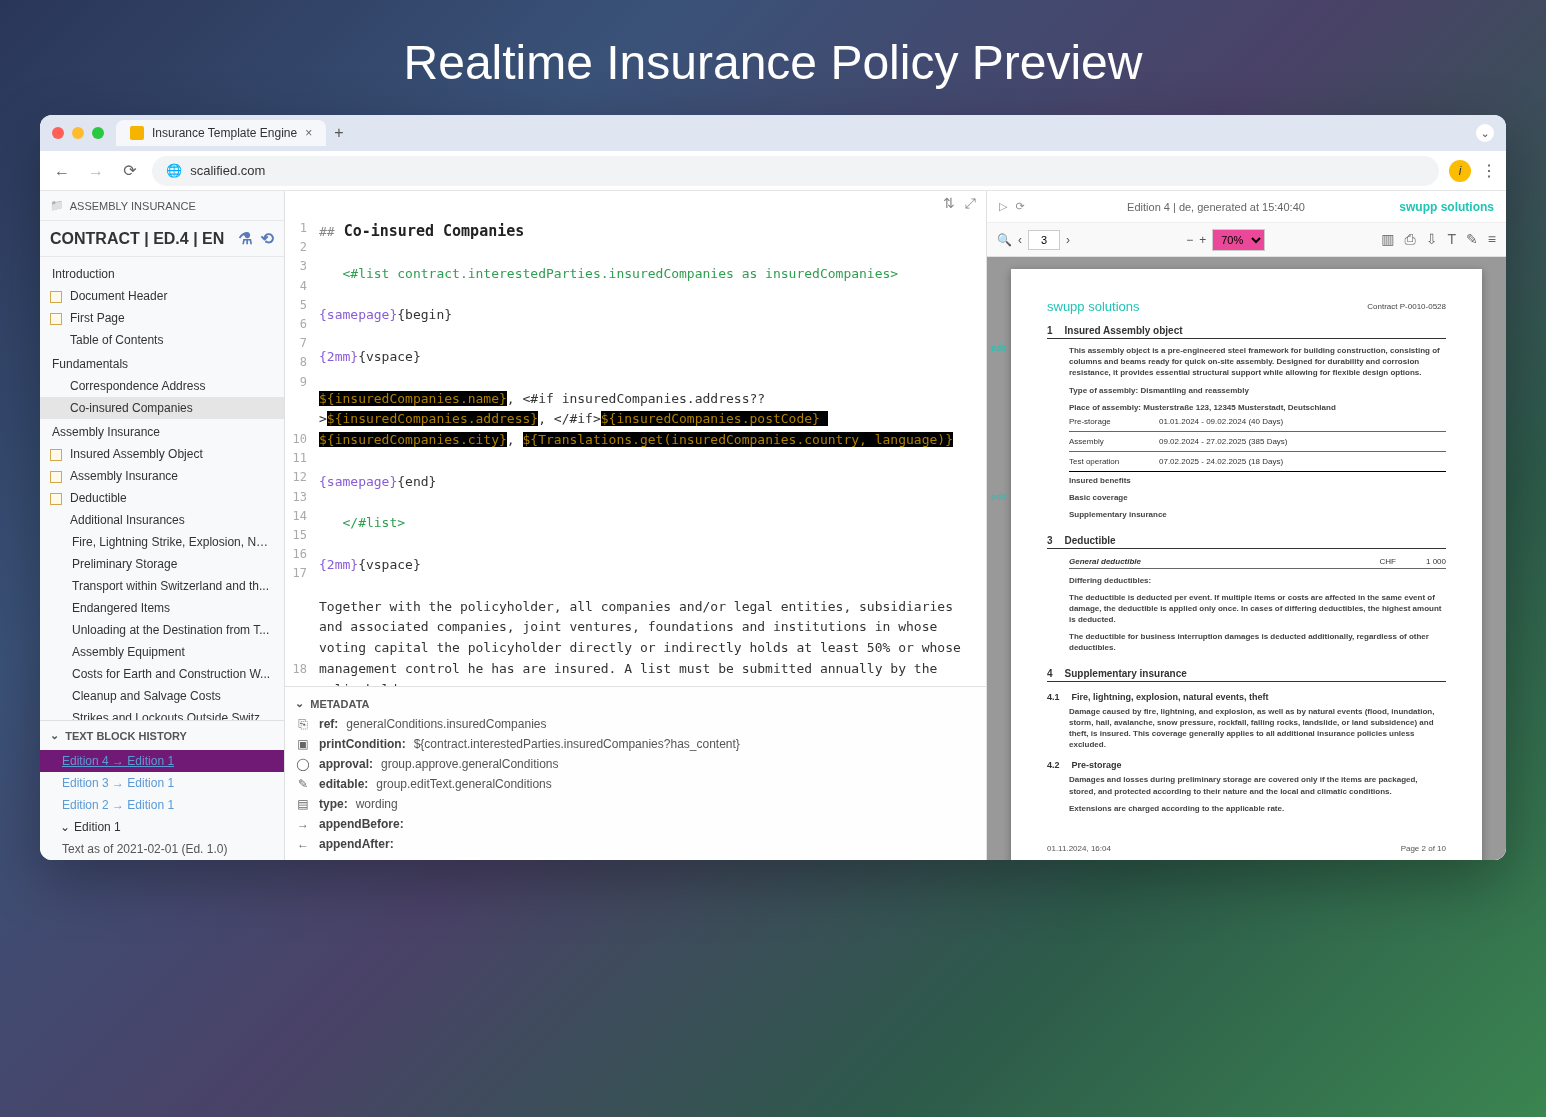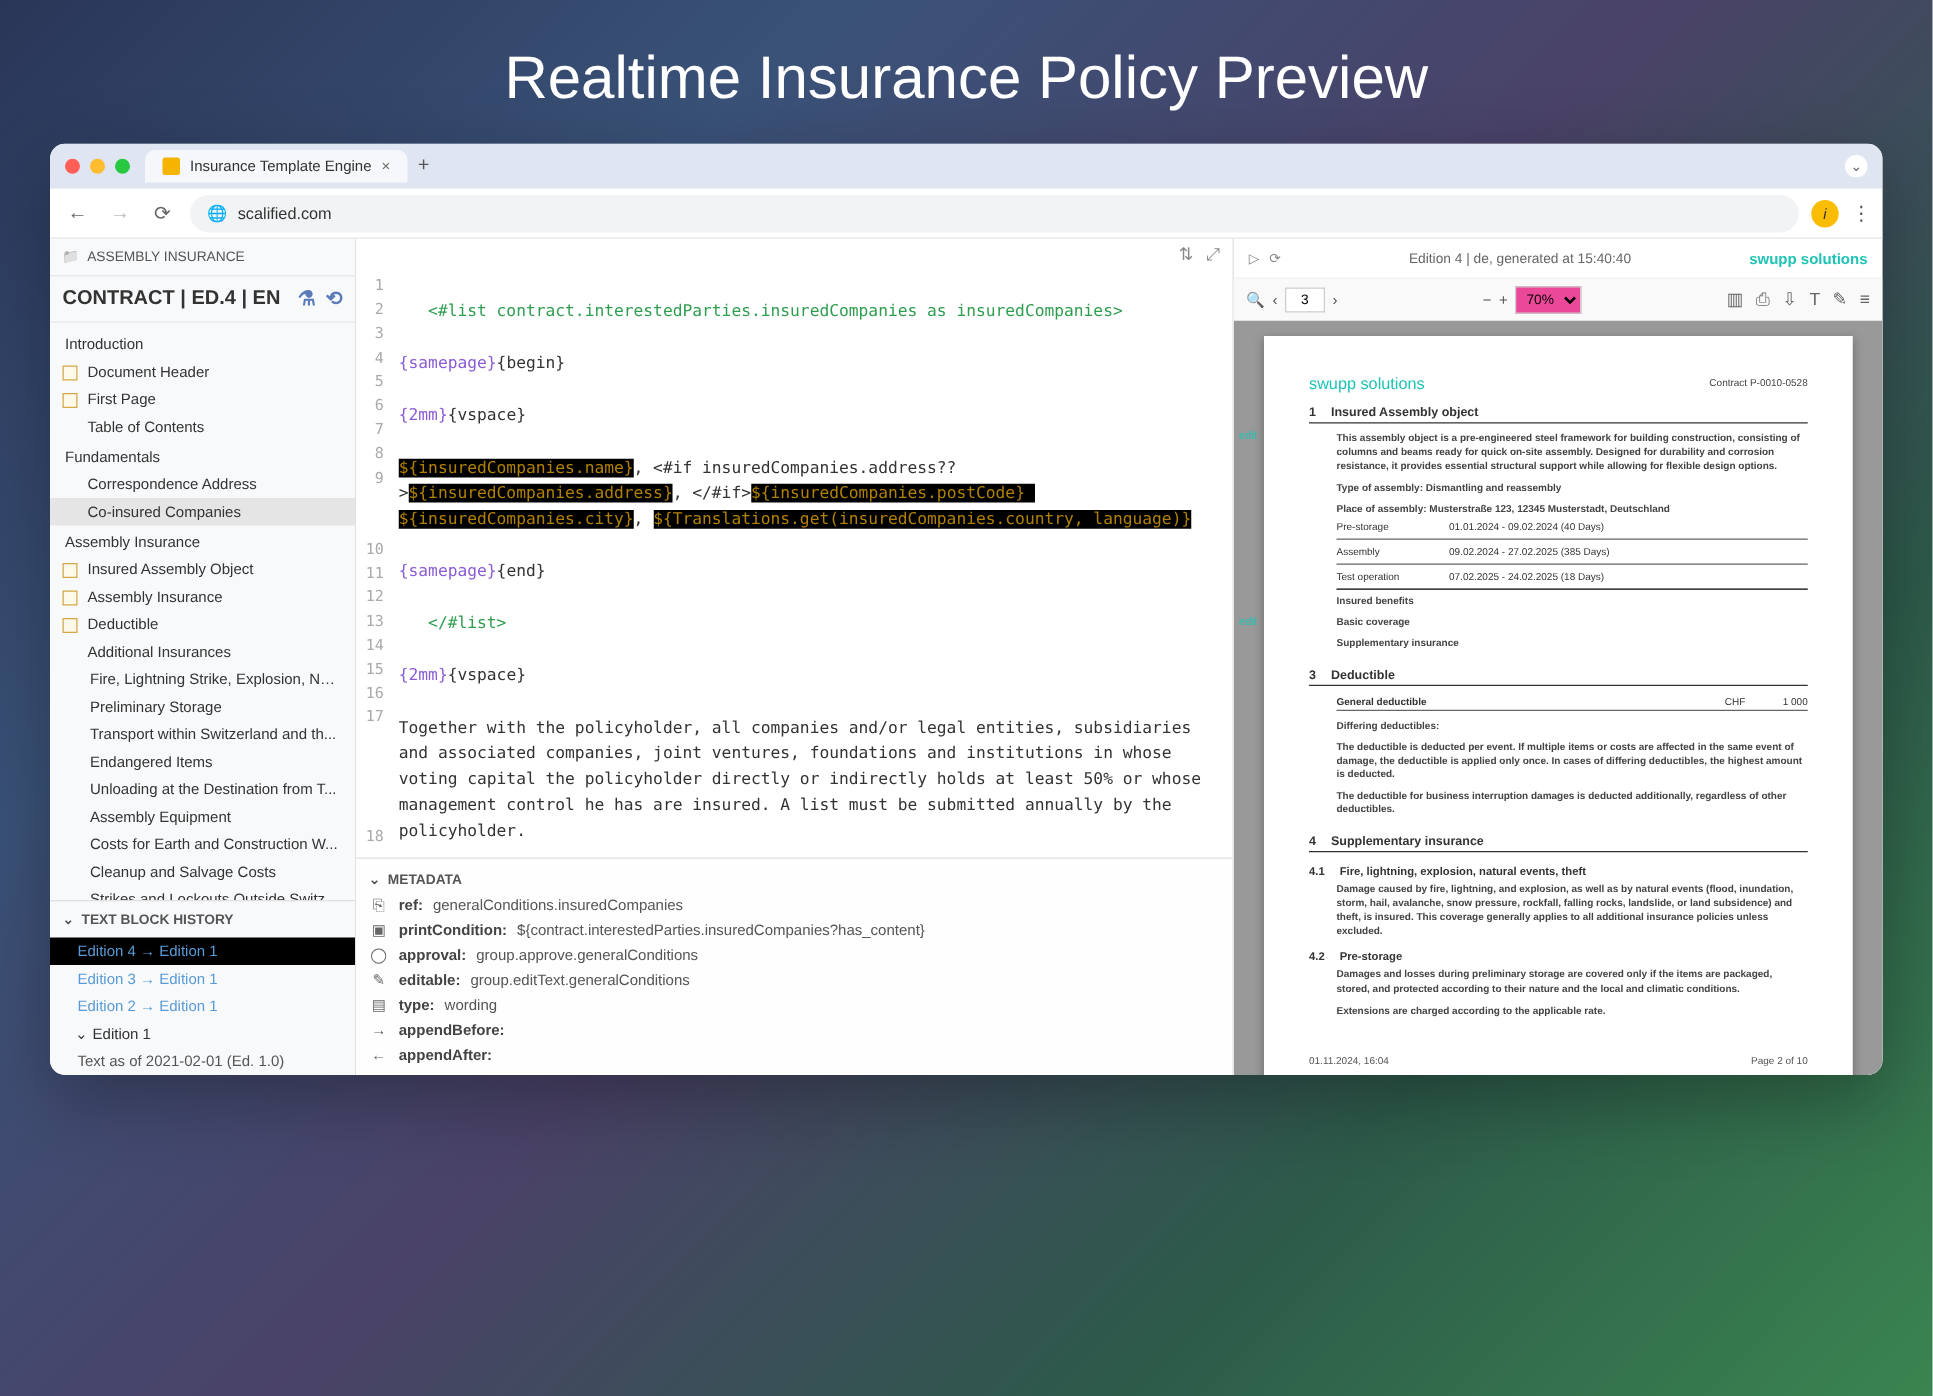--- a/index.html
+++ b/index.html
@@ -381,6 +381,7 @@
           1<br>2<br>3<br>4<br>5<br>6<br>7<br>8<br>9<br><br><br>10<br>11<br>12<br>13<br>14<br>15<br>16<br>17<br><br><br><br><br>18
         </div>
         <div class="code-lines">
+          <div class="code-line"><span class="c-hash">##</span><span class="c-heading"> Co-insured Companies</span></div>
           <div class="code-line">&nbsp;</div>
           <div class="code-line">   <span class="c-directive">&lt;#list contract.interestedParties.insuredCompanies as insuredCompanies&gt;</span></div>
           <div class="code-line">&nbsp;</div>

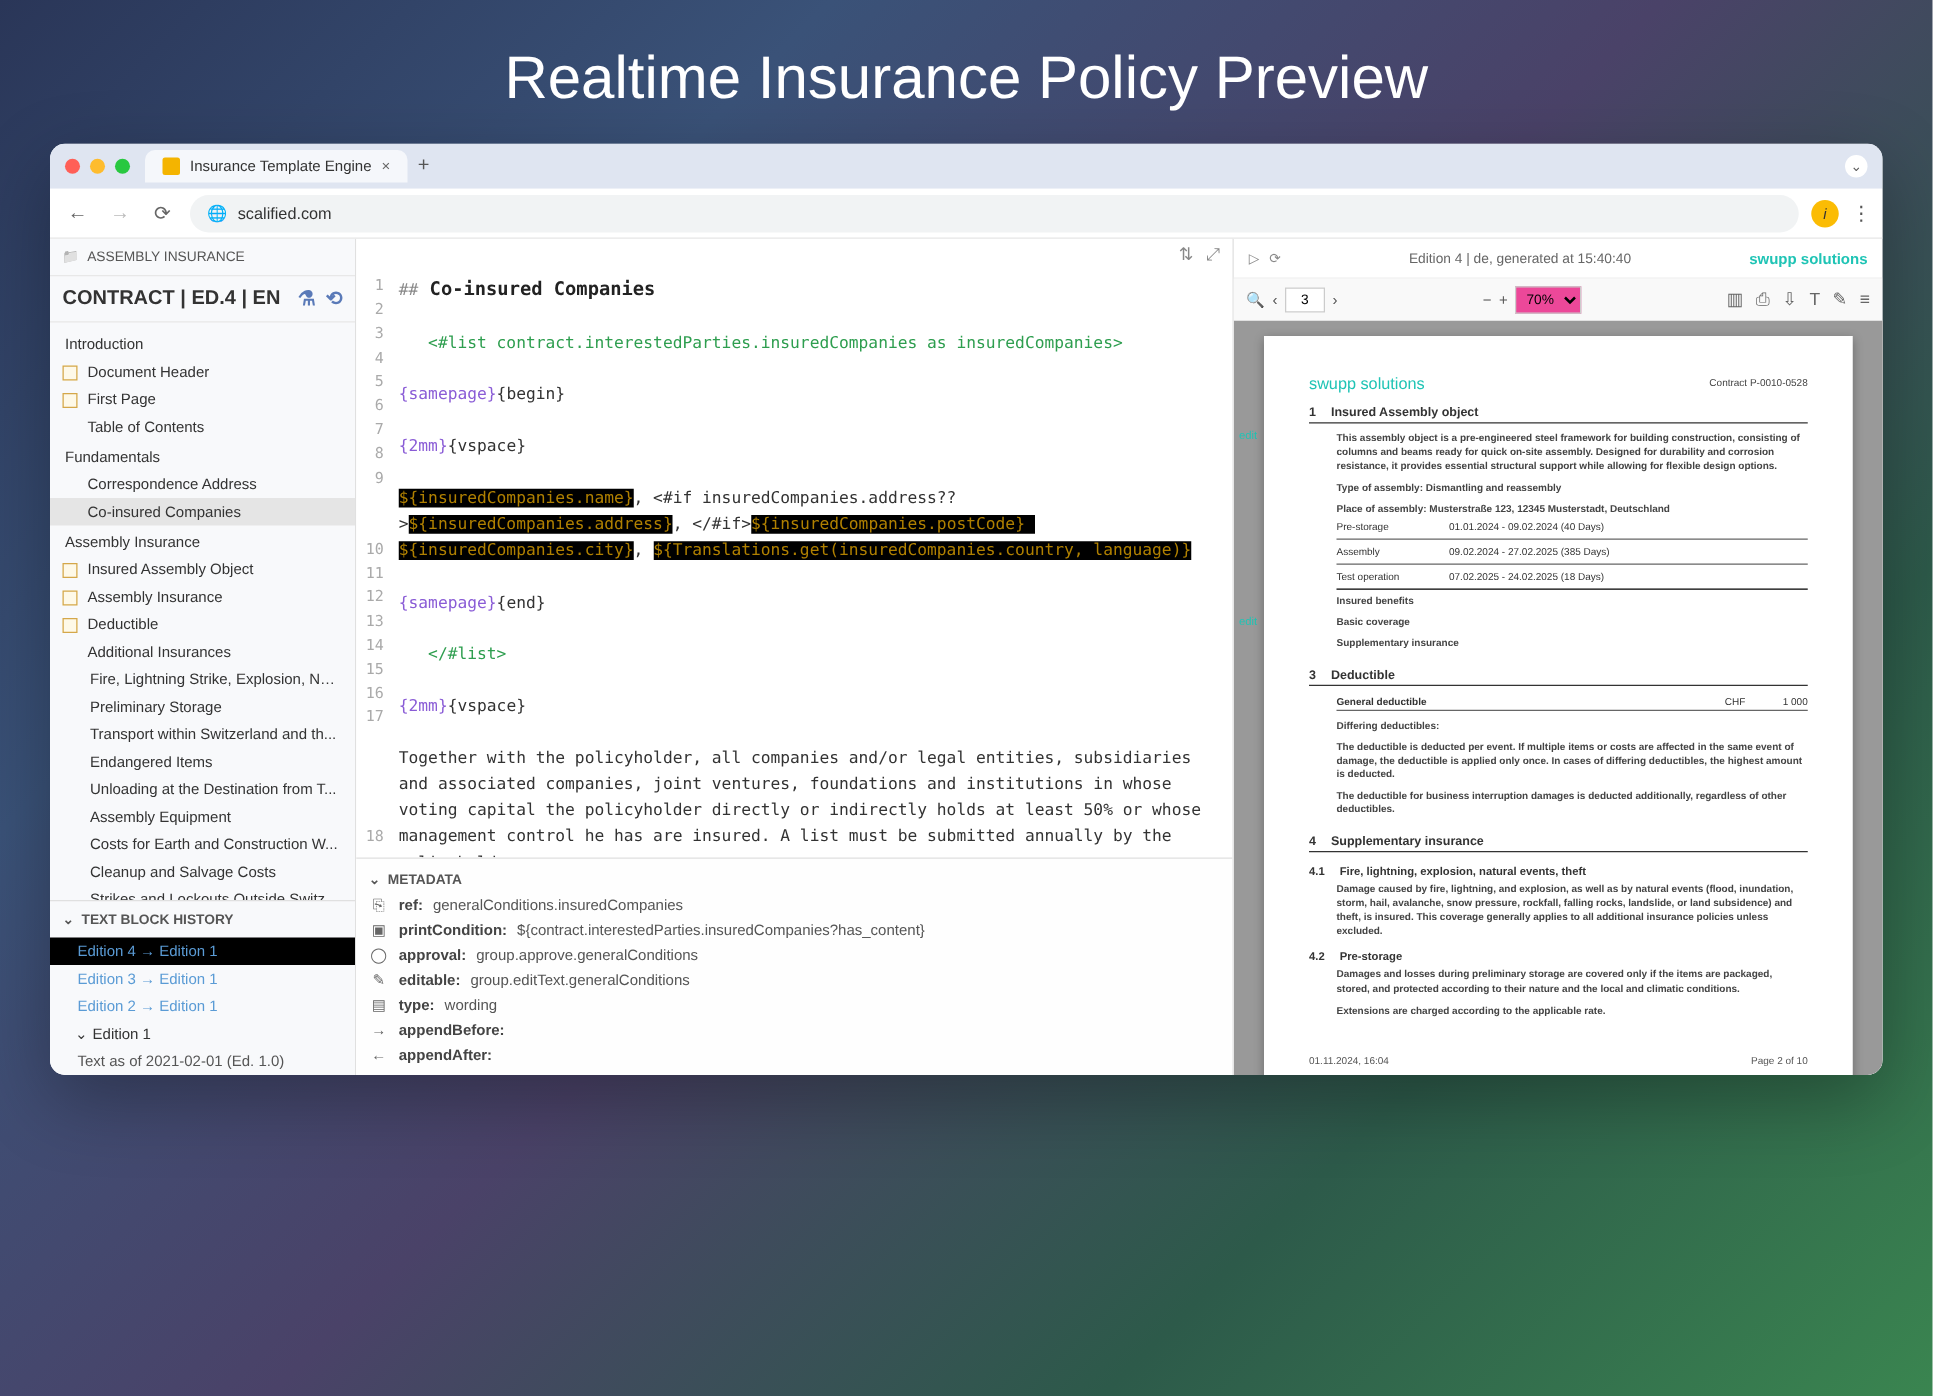--- a/index.html
+++ b/index.html
@@ -281,7 +281,7 @@
 .doc-line { border-top: 1px solid #666; margin: 3px 0 3px 22px; }
 .doc-footer { display: flex; justify-content: space-between; font-size: 8px; margin-top: 30px; color: #555; }
 .doc-row3 { display:flex; margin-left:22px; font-size:8px; padding:2px 0; border-bottom:1px solid #666;}
-.doc-row3 .a{flex:1; font-weight:600;} .doc-row3 .b{width:40px; text-align:right;} .doc-row3 .c{width:50px; text-align:right;}
+.doc-row3 .a{flex:1; font-weight:600;font-style:italic;} .doc-row3 .b{width:40px; text-align:right;} .doc-row3 .c{width:50px; text-align:right;}
 </style>
 </head>
 <body>

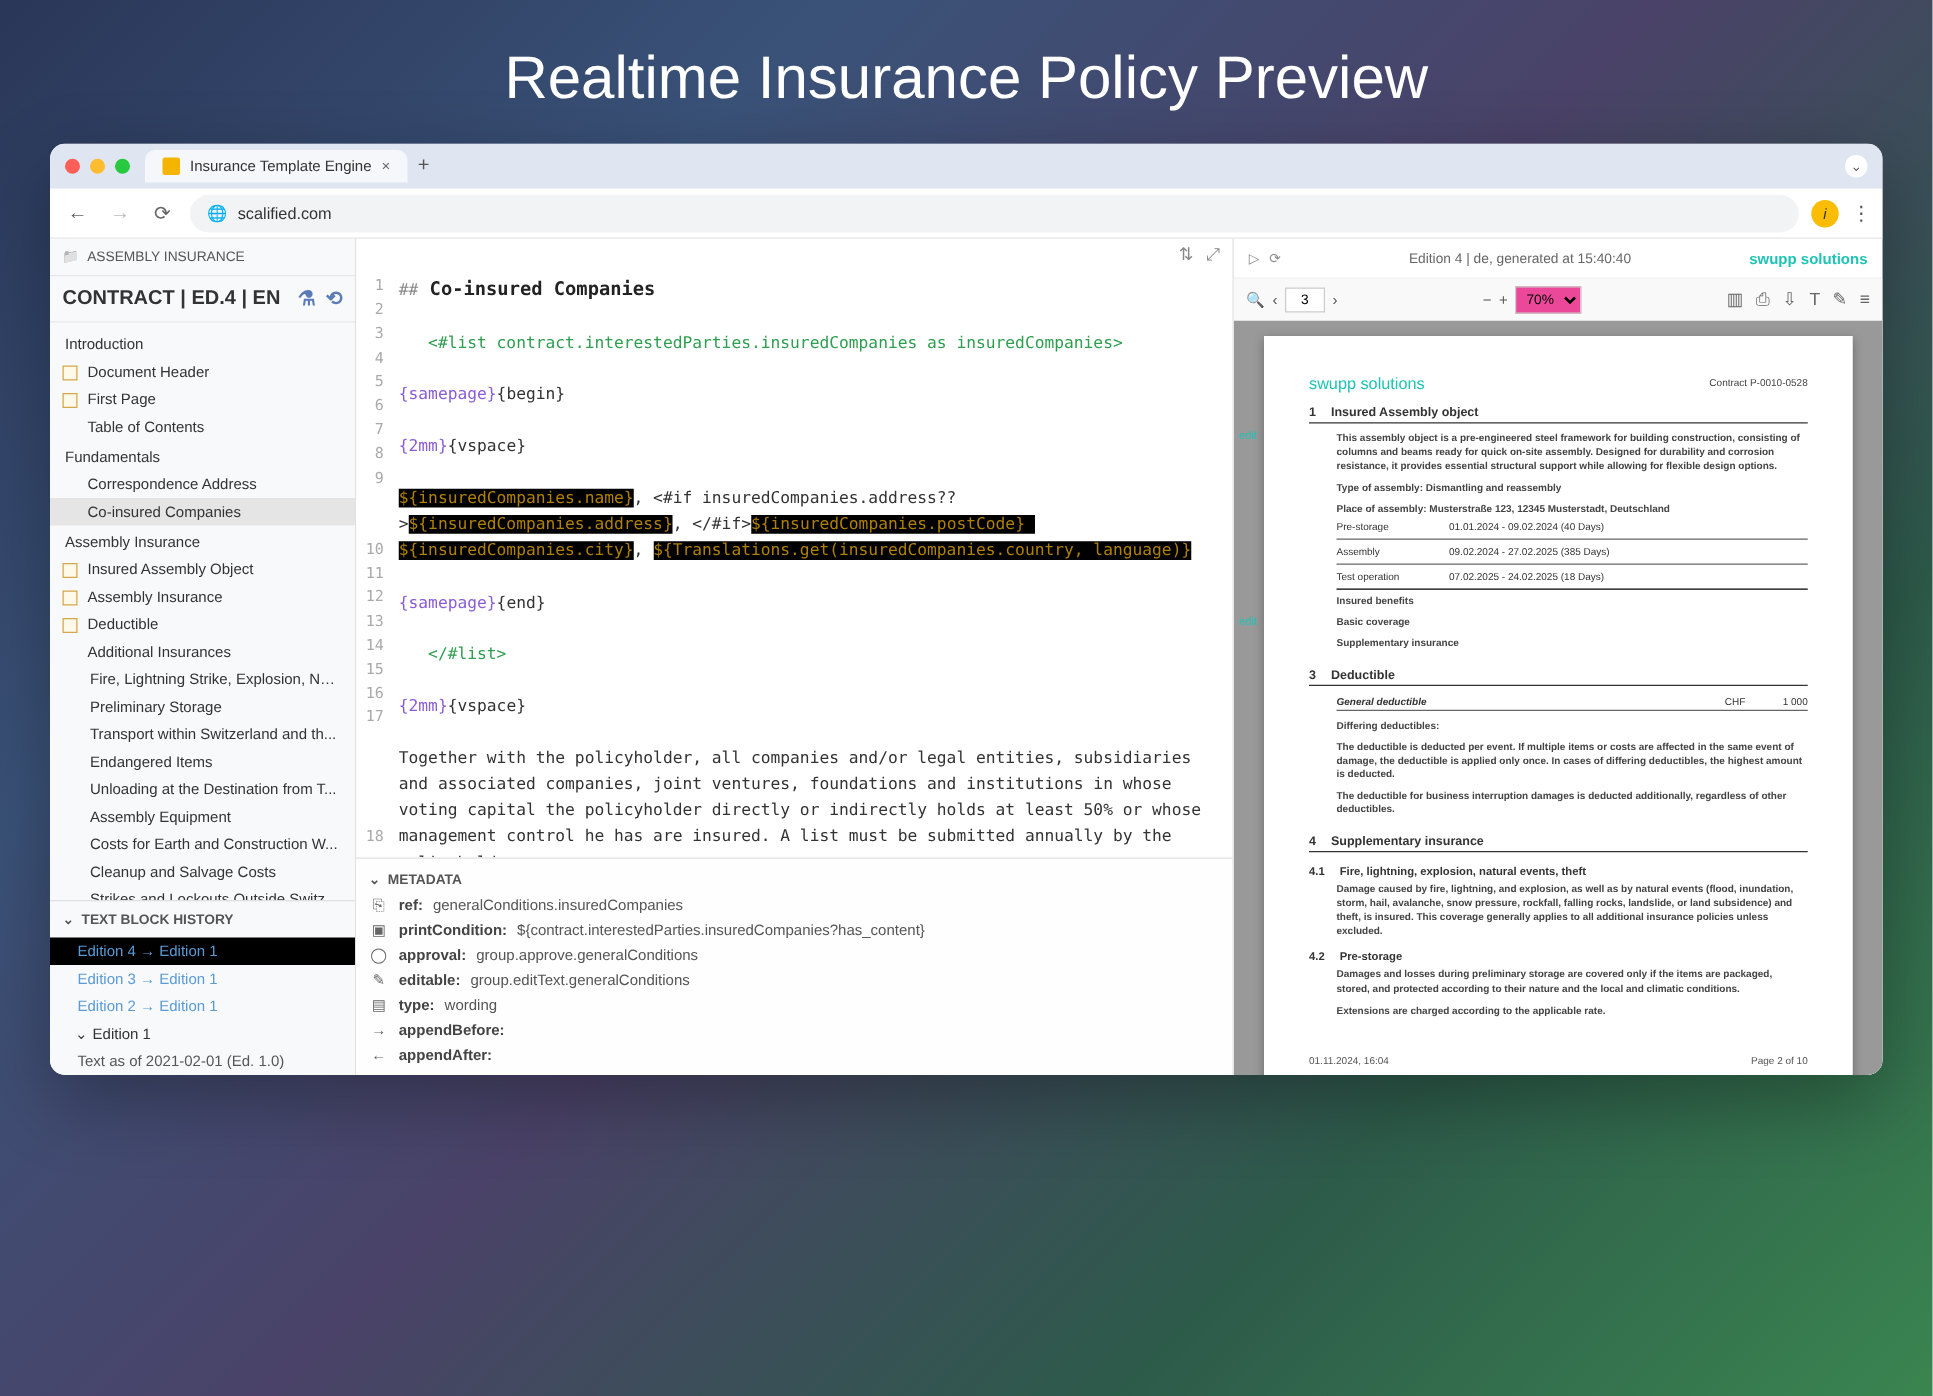--- a/index.html
+++ b/index.html
@@ -152,7 +152,7 @@
   color: #5a9bd5;
   cursor: pointer;
 }
-.history-item.current { background: #000000; }
+.history-item.current { background: #701a75; text-decoration: underline; }
 .history-item.plain { color: #333; padding-left: 32px; }
 .history-item.sub { color: #555; }
 

